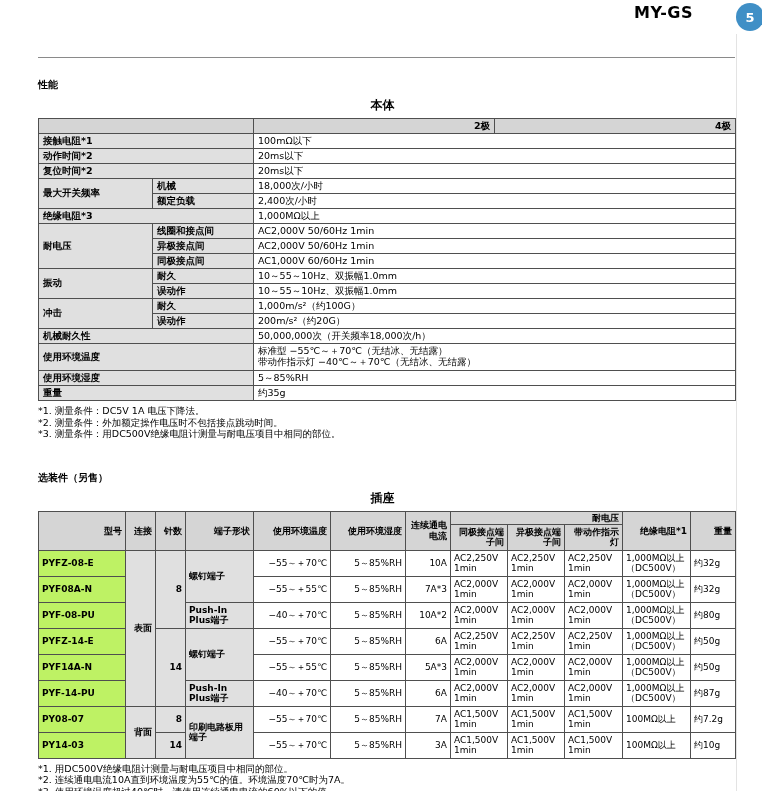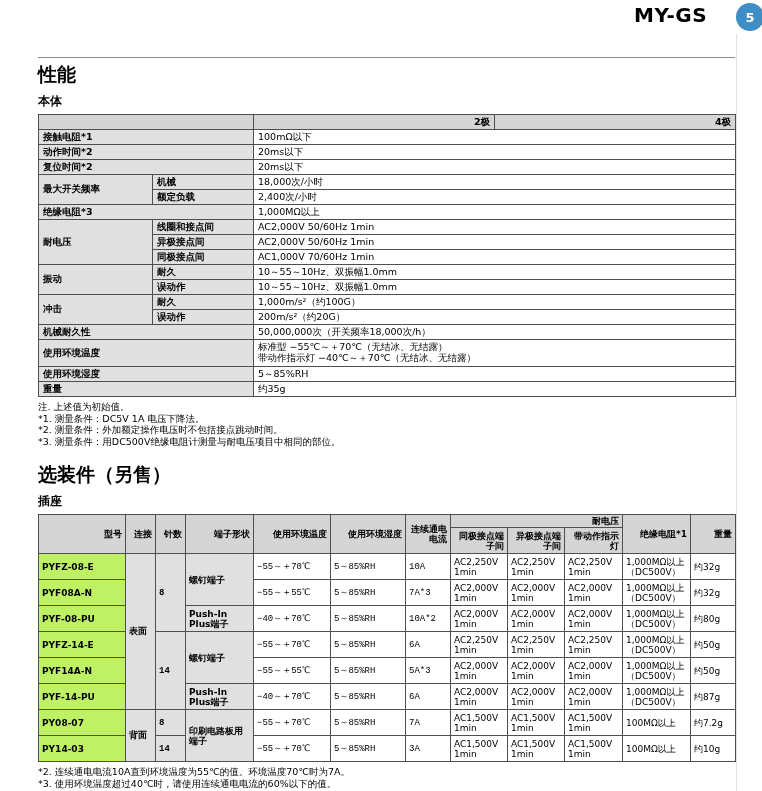--- a/index.html
+++ b/index.html
@@ -10,7 +10,7 @@
   }
   .page-edge { position:absolute; left:736px; top:34px; width:1px; height:757px; background:#e3e3e3; }
   .top-rule  { position:absolute; left:38px; top:57px; width:697px; height:1px; background:#8a8a8a; }
-  .doc-title { position:absolute; left:634px; top:3px; width:100px; font-size:20px; font-weight:bold; letter-spacing:.5px; }
+  .doc-title { position:absolute; left:634px; top:3px; width:100px; font-size:16px; font-weight:bold; letter-spacing:.5px; }
   .page-badge {
     position:absolute; left:736px; top:3px; width:28px; height:28px; border-radius:50%;
     background:#3f8fc6; color:#fff; font-size:13px; font-weight:bold;

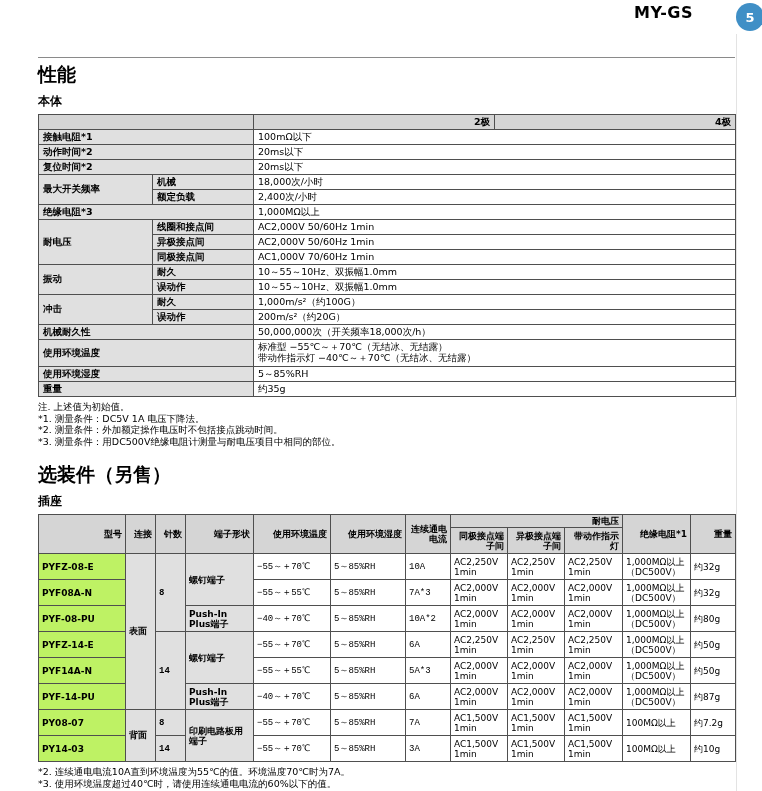--- a/index.html
+++ b/index.html
@@ -17,7 +17,7 @@
     display:flex; align-items:center; justify-content:center;
   }
   .content { position:absolute; left:38px; top:62px; width:697px; }
-  .h1 { font-size:19px; font-weight:bold; margin:0 0 5px 0; }
+  .h1 { font-size:10px; font-weight:bold; margin:16px 0 5px 0; }
   .h2 { font-size:12px;  font-weight:bold; margin:0 8px 4px 0; }
   table { border-collapse:collapse; table-layout:fixed; width:697px; }
   td { border:1px solid #4f4f4f; padding:1px 4px; line-height:1.15; vertical-align:middle; overflow:hidden; }

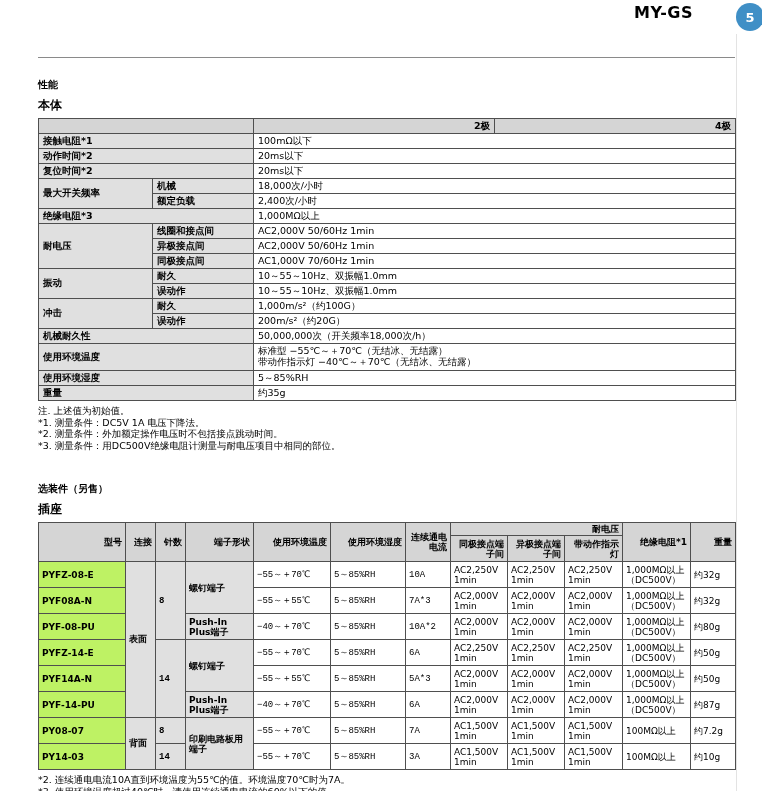--- a/index.html
+++ b/index.html
@@ -18,7 +18,7 @@
   }
   .content { position:absolute; left:38px; top:62px; width:697px; }
   .h1 { font-size:10px; font-weight:bold; margin:16px 0 5px 0; }
-  .h2 { font-size:12px;  font-weight:bold; margin:0 8px 4px 0; }
+  .h2 { font-size:12px;  font-weight:bold; margin:0 8px 4px 0;text-align:center; }
   table { border-collapse:collapse; table-layout:fixed; width:697px; }
   td { border:1px solid #4f4f4f; padding:1px 4px; line-height:1.15; vertical-align:middle; overflow:hidden; }
   .spec { font-size:9.5px; }

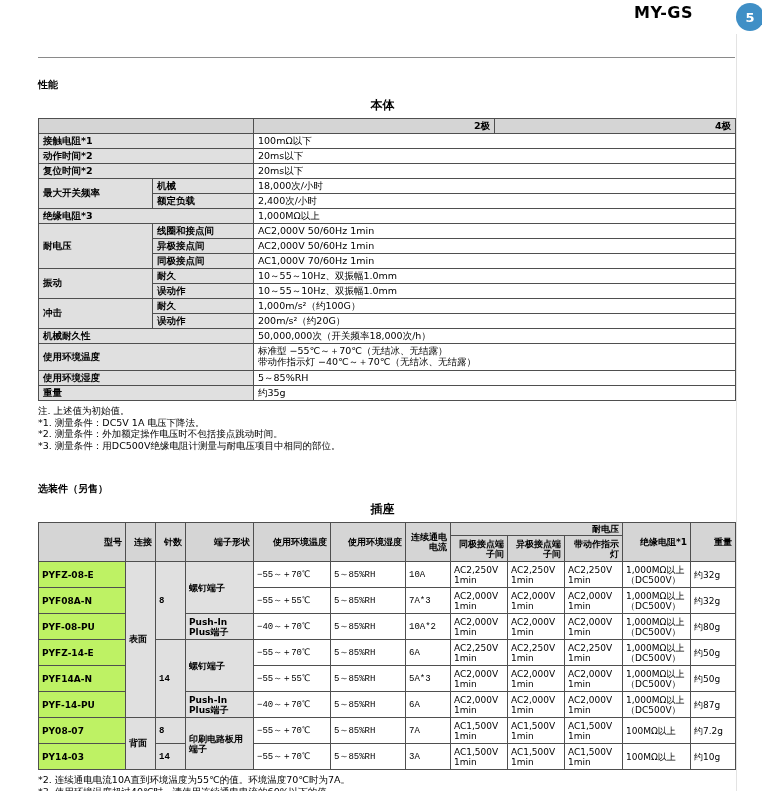--- a/index.html
+++ b/index.html
@@ -101,7 +101,7 @@
     </tr>
     <tr>
       <td class="lb">同极接点间</td>
-      <td colspan="2">AC1,000V 70/60Hz 1min</td>
+      <td colspan="2">AC1,000V 60/60Hz 1min</td>
     </tr>
     <tr>
       <td class="lb" rowspan="2">振动</td>

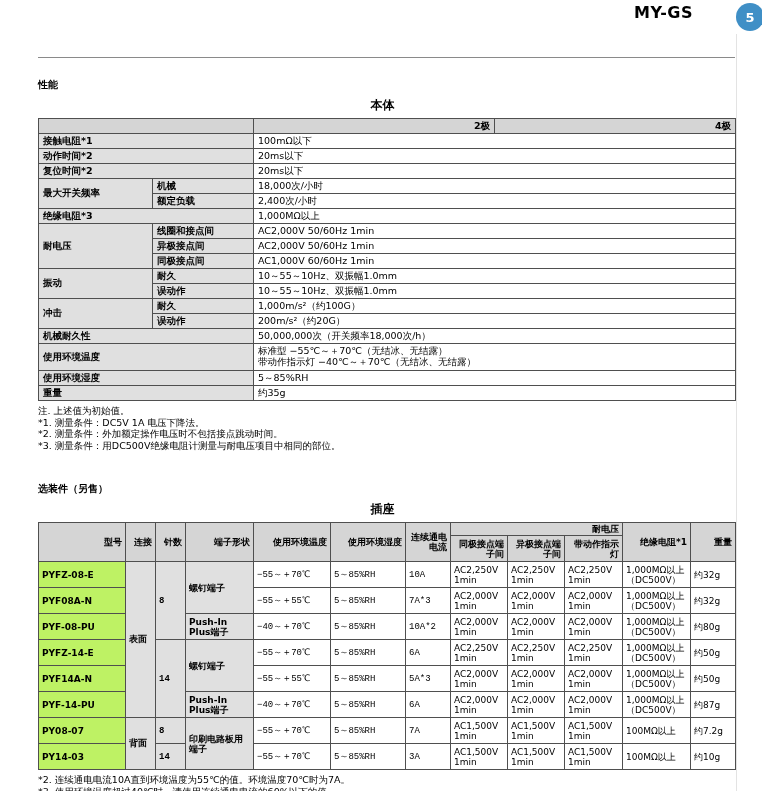--- a/index.html
+++ b/index.html
@@ -142,7 +142,6 @@
     </table>
 
   <div class="notes">
-    <div>注. 上述值为初始值。</div>
     <div>*1.  测量条件：DC5V 1A 电压下降法。</div>
     <div>*2.  测量条件：外加额定操作电压时不包括接点跳动时间。</div>
     <div>*3.  测量条件：用DC500V绝缘电阻计测量与耐电压项目中相同的部位。</div>

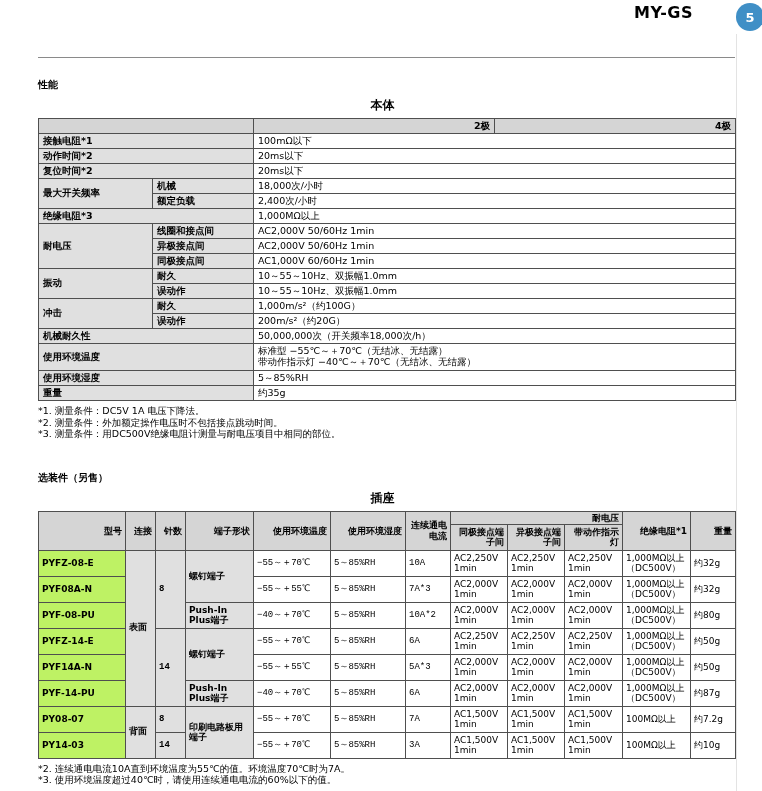--- a/index.html
+++ b/index.html
@@ -30,7 +30,7 @@
   .hd { background:#d5d5d5; font-weight:bold; text-align:right; }
   .lb { background:#e0e0e0; font-weight:bold; }
   .md { background:#bef264; font-weight:bold; }
-  .ctr { text-align:left;font-family:Liberation Mono, monospace; }
+  .ctr { text-align:right; }
   .preline { white-space:pre-line; }
   .tall { height:27px !important; }
   .notes { font-size:9.5px; line-height:11.5px; margin:4px 0 0 0; }

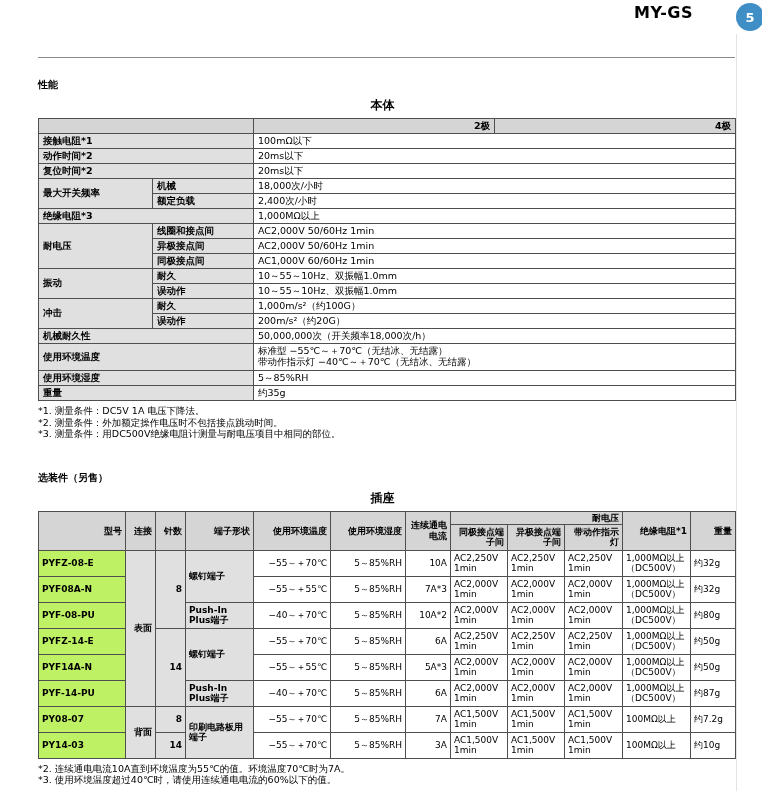--- a/index.html
+++ b/index.html
@@ -319,6 +319,7 @@
     </table>
 
   <div class="notes">
+    <div>*1.  用DC500V绝缘电阻计测量与耐电压项目中相同的部位。</div>
     <div>*2.  连续通电电流10A直到环境温度为55℃的值。环境温度70℃时为7A。</div>
     <div>*3.  使用环境温度超过40℃时，请使用连续通电电流的60%以下的值。</div>
   </div>

